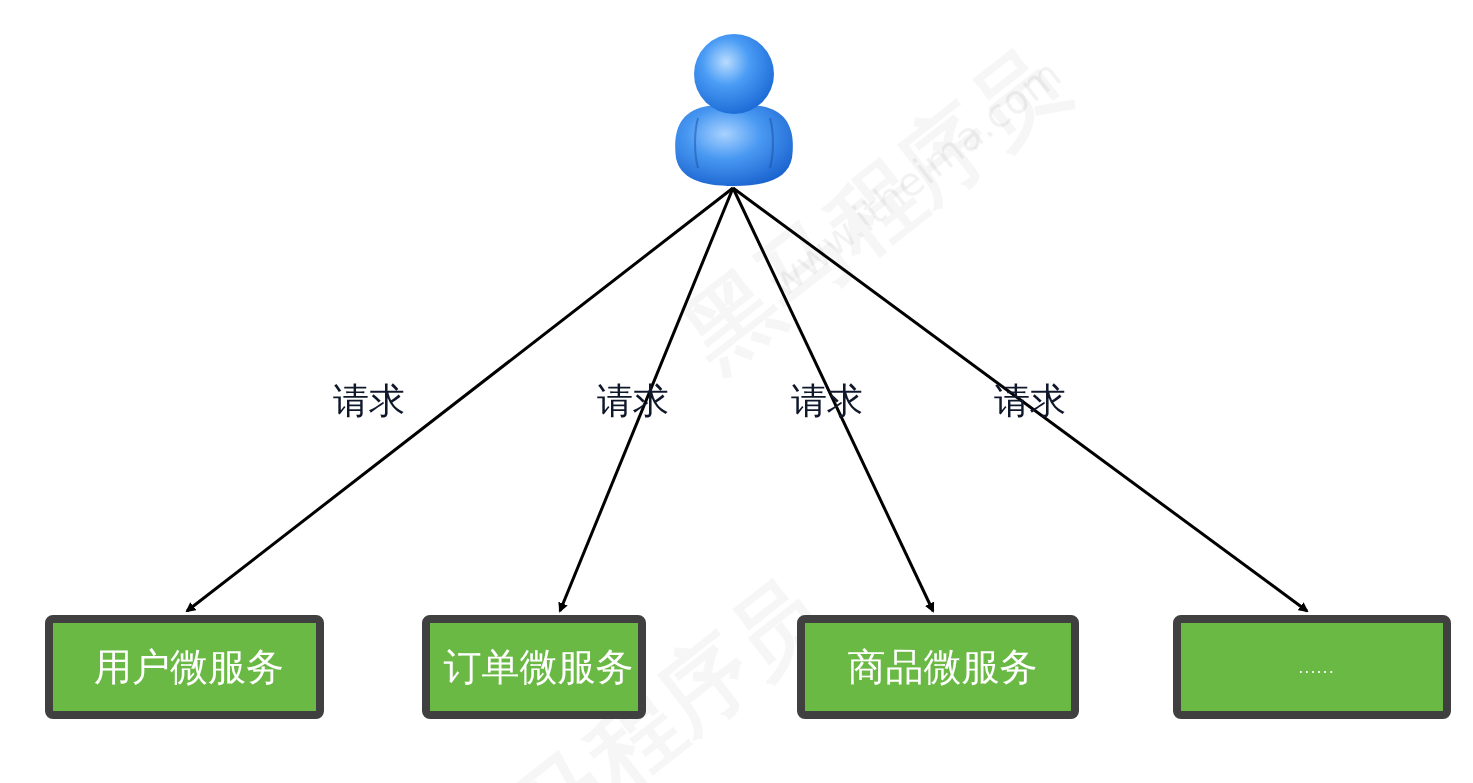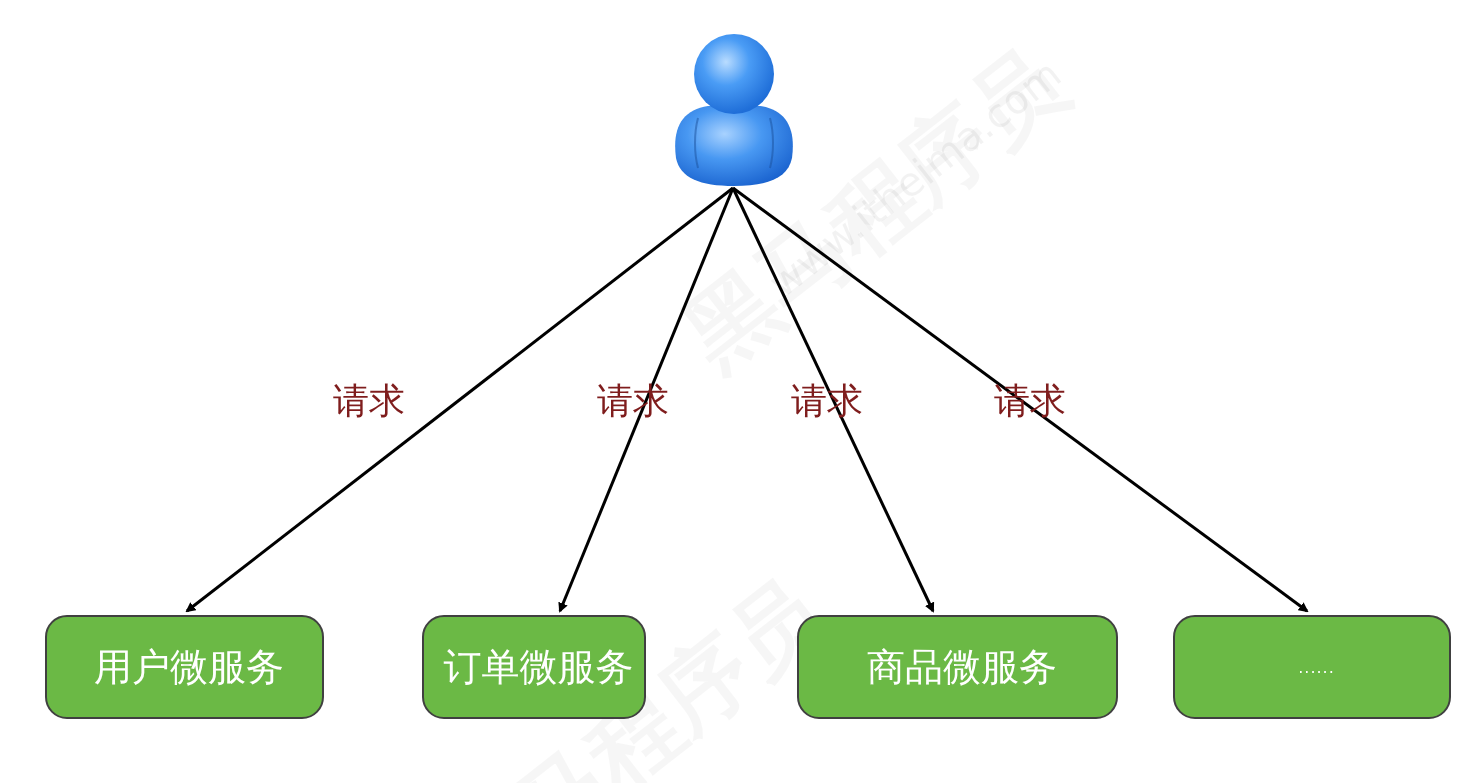--- a/index.html
+++ b/index.html
@@ -11,7 +11,7 @@
                      transform: rotate(-38deg); transform-origin: left top; white-space: nowrap; pointer-events: none; }
     svg.lines { position: absolute; left: 0; top: 0; }
     .user-icon { position: absolute; left: 668px; top: 18px; width: 132px; height: 170px; }
-    .label { position: absolute; font-size: 36px; color: #7f1d1d; line-height: 1; }
+    .label { position: absolute; font-size: 36px; color: #0f172a; line-height: 1; }
     .box { position: absolute; top: 615px; height: 104px; background: #6bb945; border: 2px solid #404040;
            border-radius: 22px; box-sizing: border-box; display: flex; align-items: center; justify-content: center;
            color: #ffffff; font-size: 38px; padding-left: 9px; }

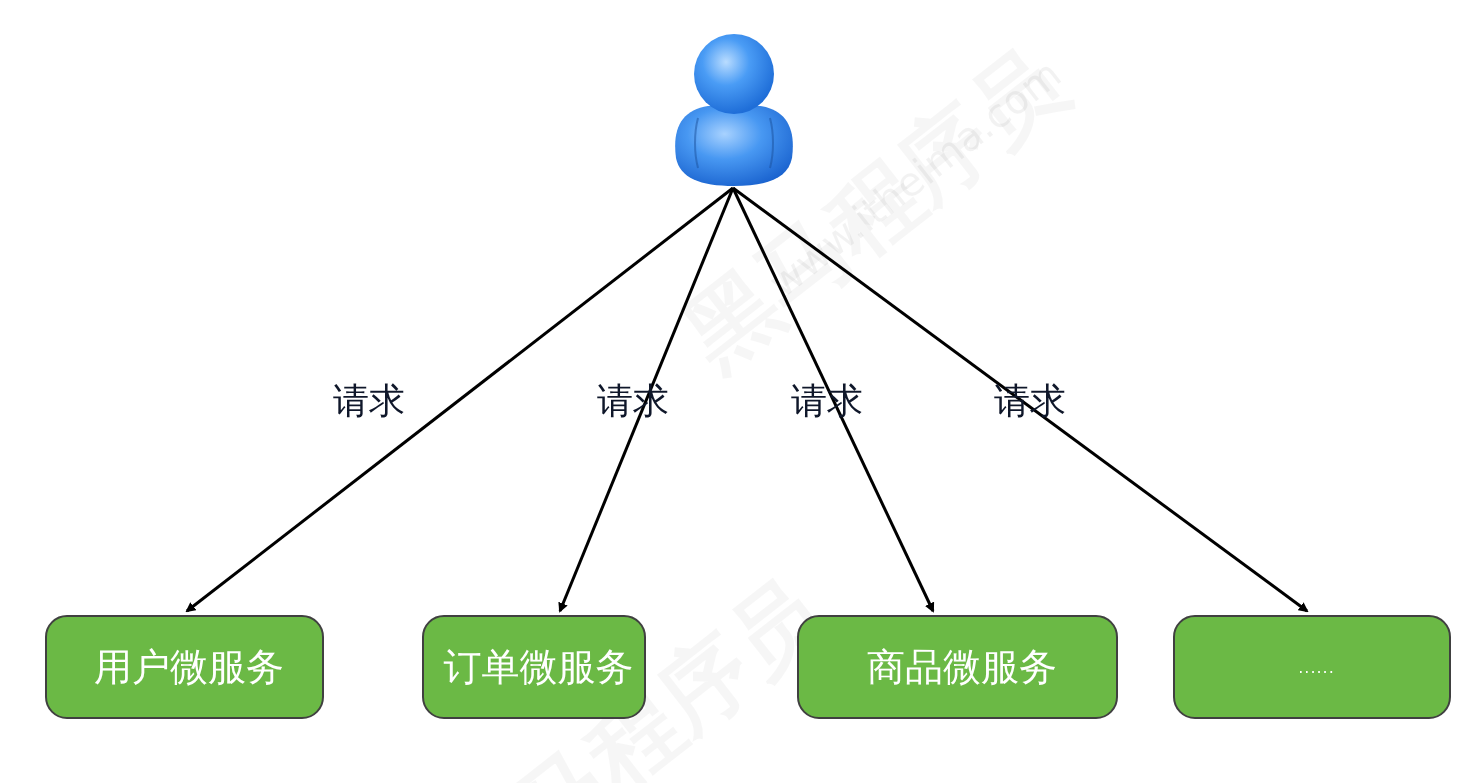--- a/index.html
+++ b/index.html
@@ -12,8 +12,8 @@
     svg.lines { position: absolute; left: 0; top: 0; }
     .user-icon { position: absolute; left: 668px; top: 18px; width: 132px; height: 170px; }
     .label { position: absolute; font-size: 36px; color: #0f172a; line-height: 1; }
-    .box { position: absolute; top: 615px; height: 104px; background: #6bb945; border: 2px solid #404040;
-           border-radius: 22px; box-sizing: border-box; display: flex; align-items: center; justify-content: center;
+    .box { position: absolute; top: 615px; height: 104px; background: #6bb945; border: 8px solid #404040;
+           border-radius: 8px; box-sizing: border-box; display: flex; align-items: center; justify-content: center;
            color: #ffffff; font-size: 38px; padding-left: 9px; }
     .box.dots { font-size: 16px; letter-spacing: 1px; }
   </style>

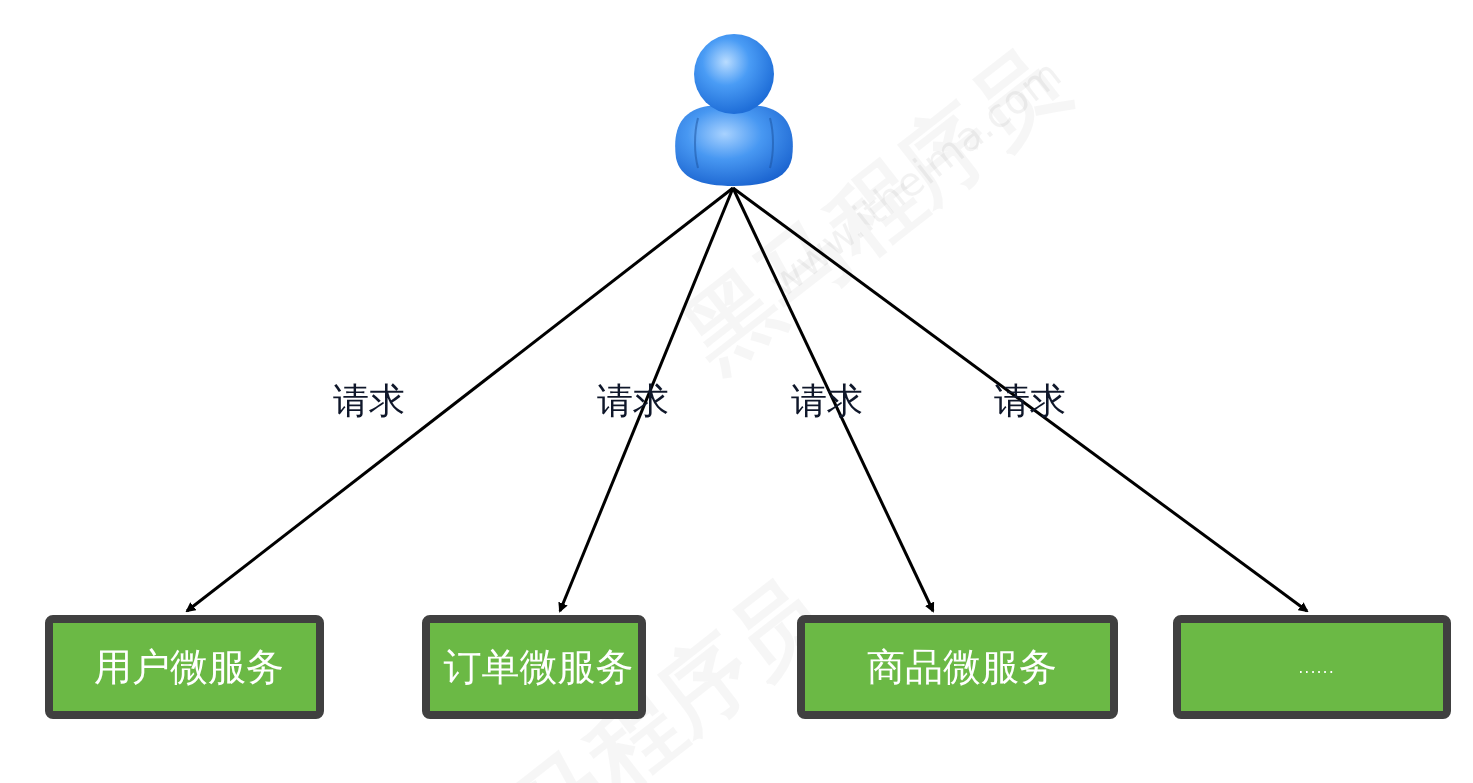--- a/index.html
+++ b/index.html
@@ -68,7 +68,7 @@
 <div class="box" style="left:422px; width:224px;">
   <span>订单微服务</span>
 </div>
-<div class="box" style="left:797px; width:321px;">
+<div class="box" style="left:797px; width:282px;">
   <span>商品微服务</span>
 </div>
 <div class="box dots" style="left:1173px; width:278px;">

